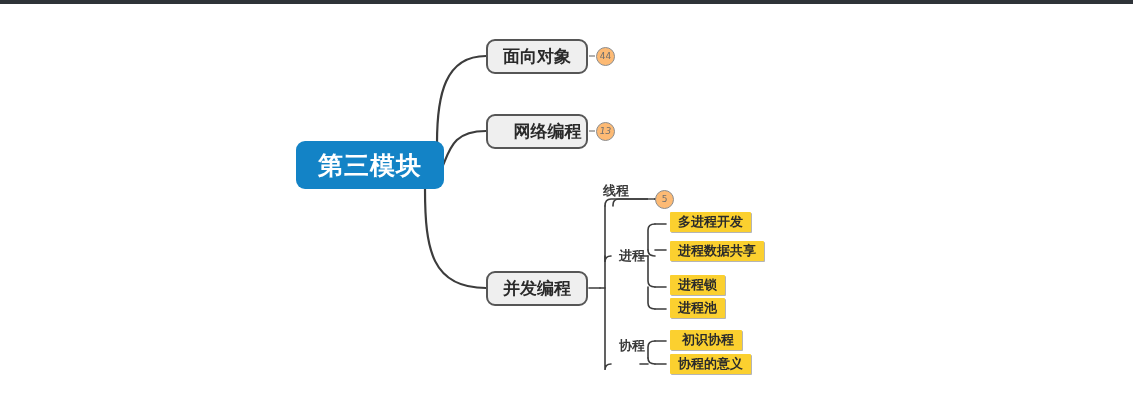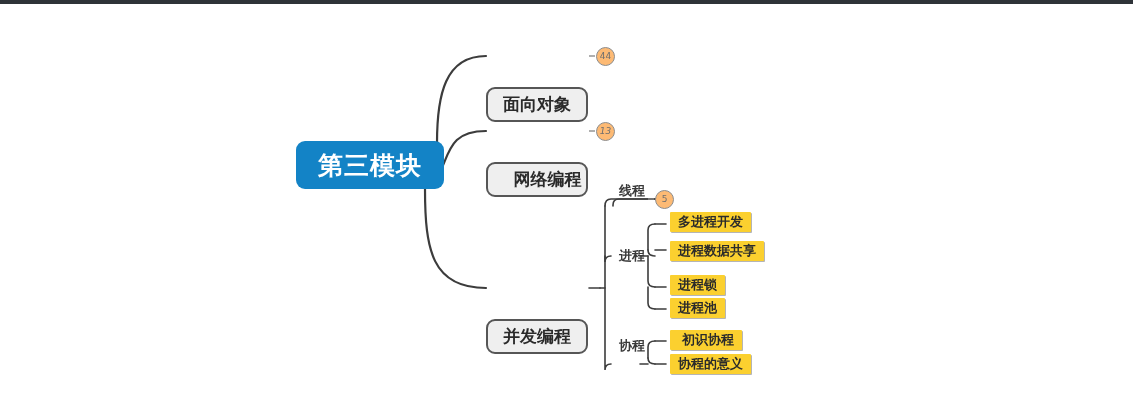--- a/index.html
+++ b/index.html
@@ -65,7 +65,6 @@
     font-weight: bold;
     width: 102px;
     height: 35px;
-    margin-top: 48px;
   }
 
   .node-branch-label {

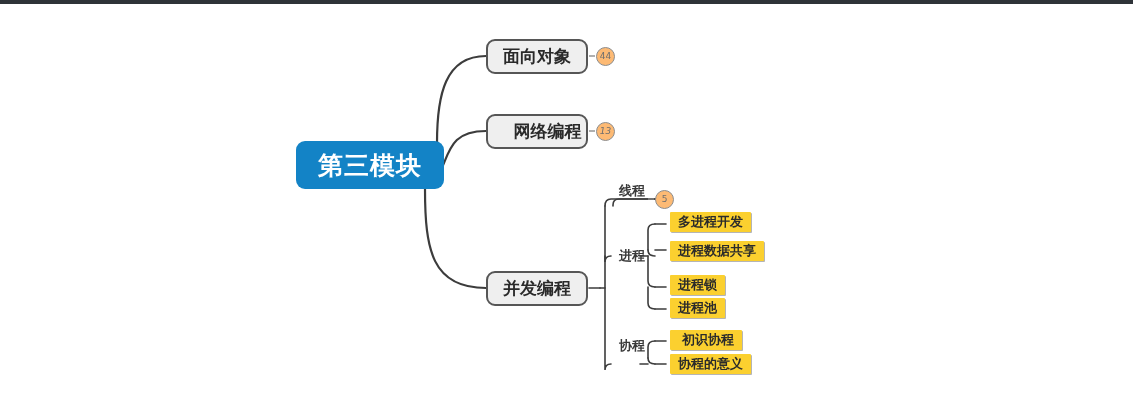--- a/index.html
+++ b/index.html
@@ -164,7 +164,7 @@
 
   <div class="node node-main" style="left:486px; top:271px;">并发编程</div>
 
-  <div class="node node-branch-label" style="left:612px; top:182px; width:40px; height:18px;">线程</div>
+  <div class="node node-branch-label" style="left:596px; top:182px; width:40px; height:18px;">线程</div>
   <div class="badge" style="left:655px; top:190px;">5</div>
 
   <div class="node node-branch-label" style="left:612px; top:247px; width:40px; height:18px;">进程</div>

